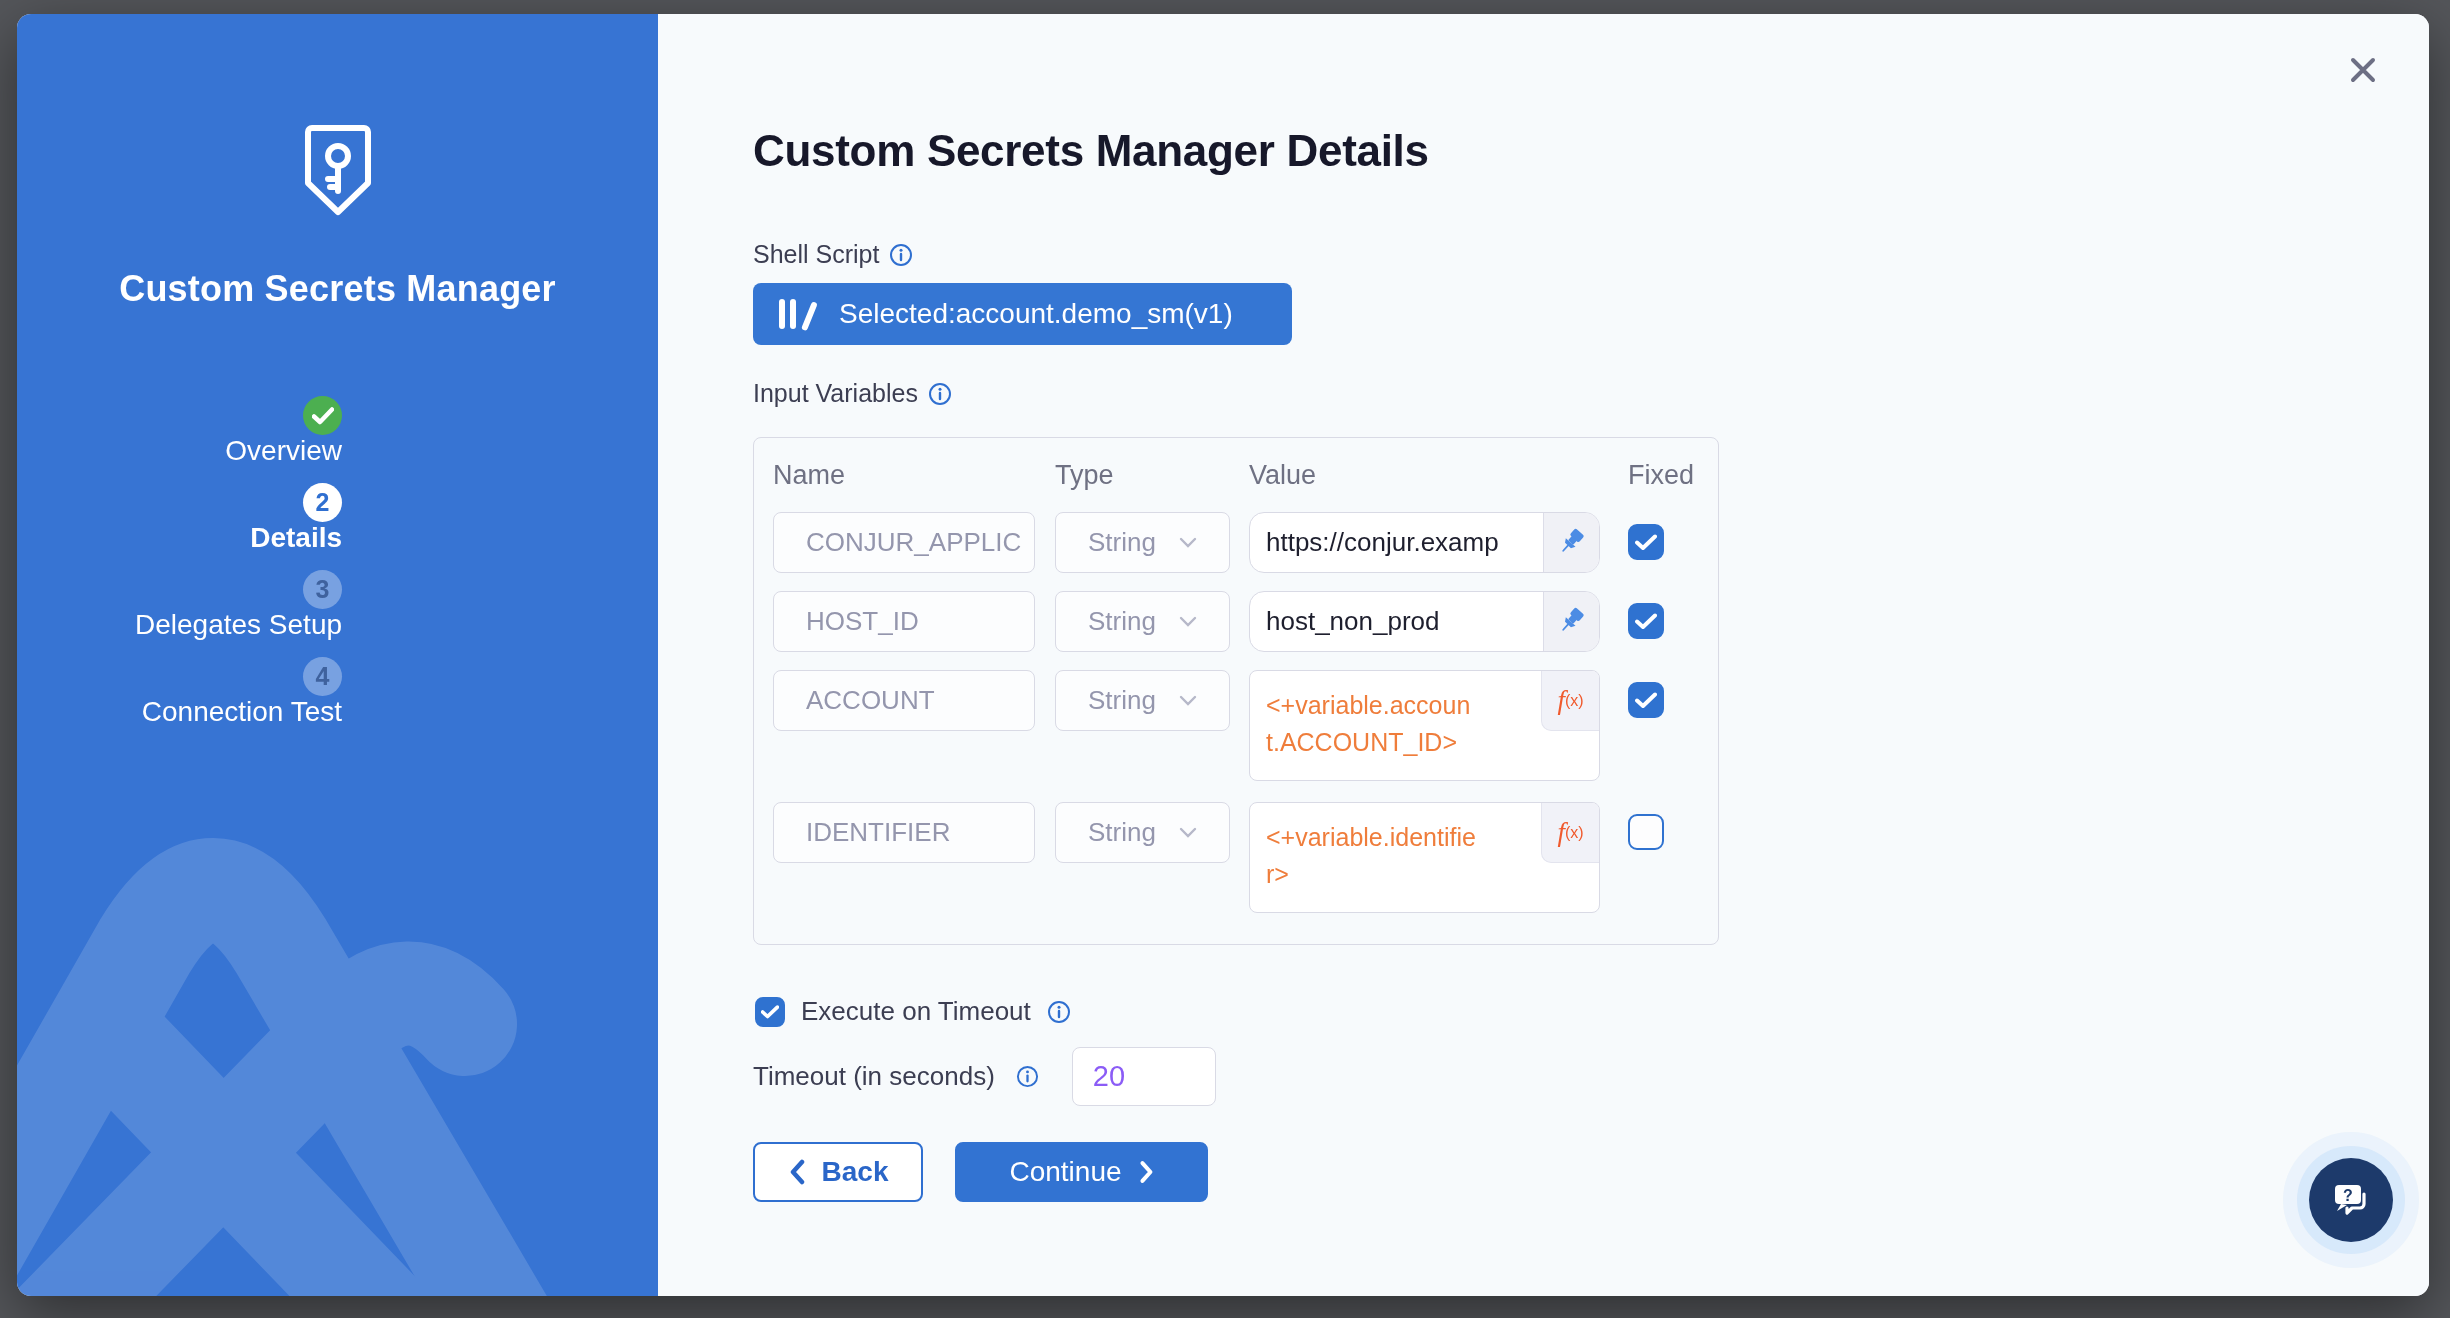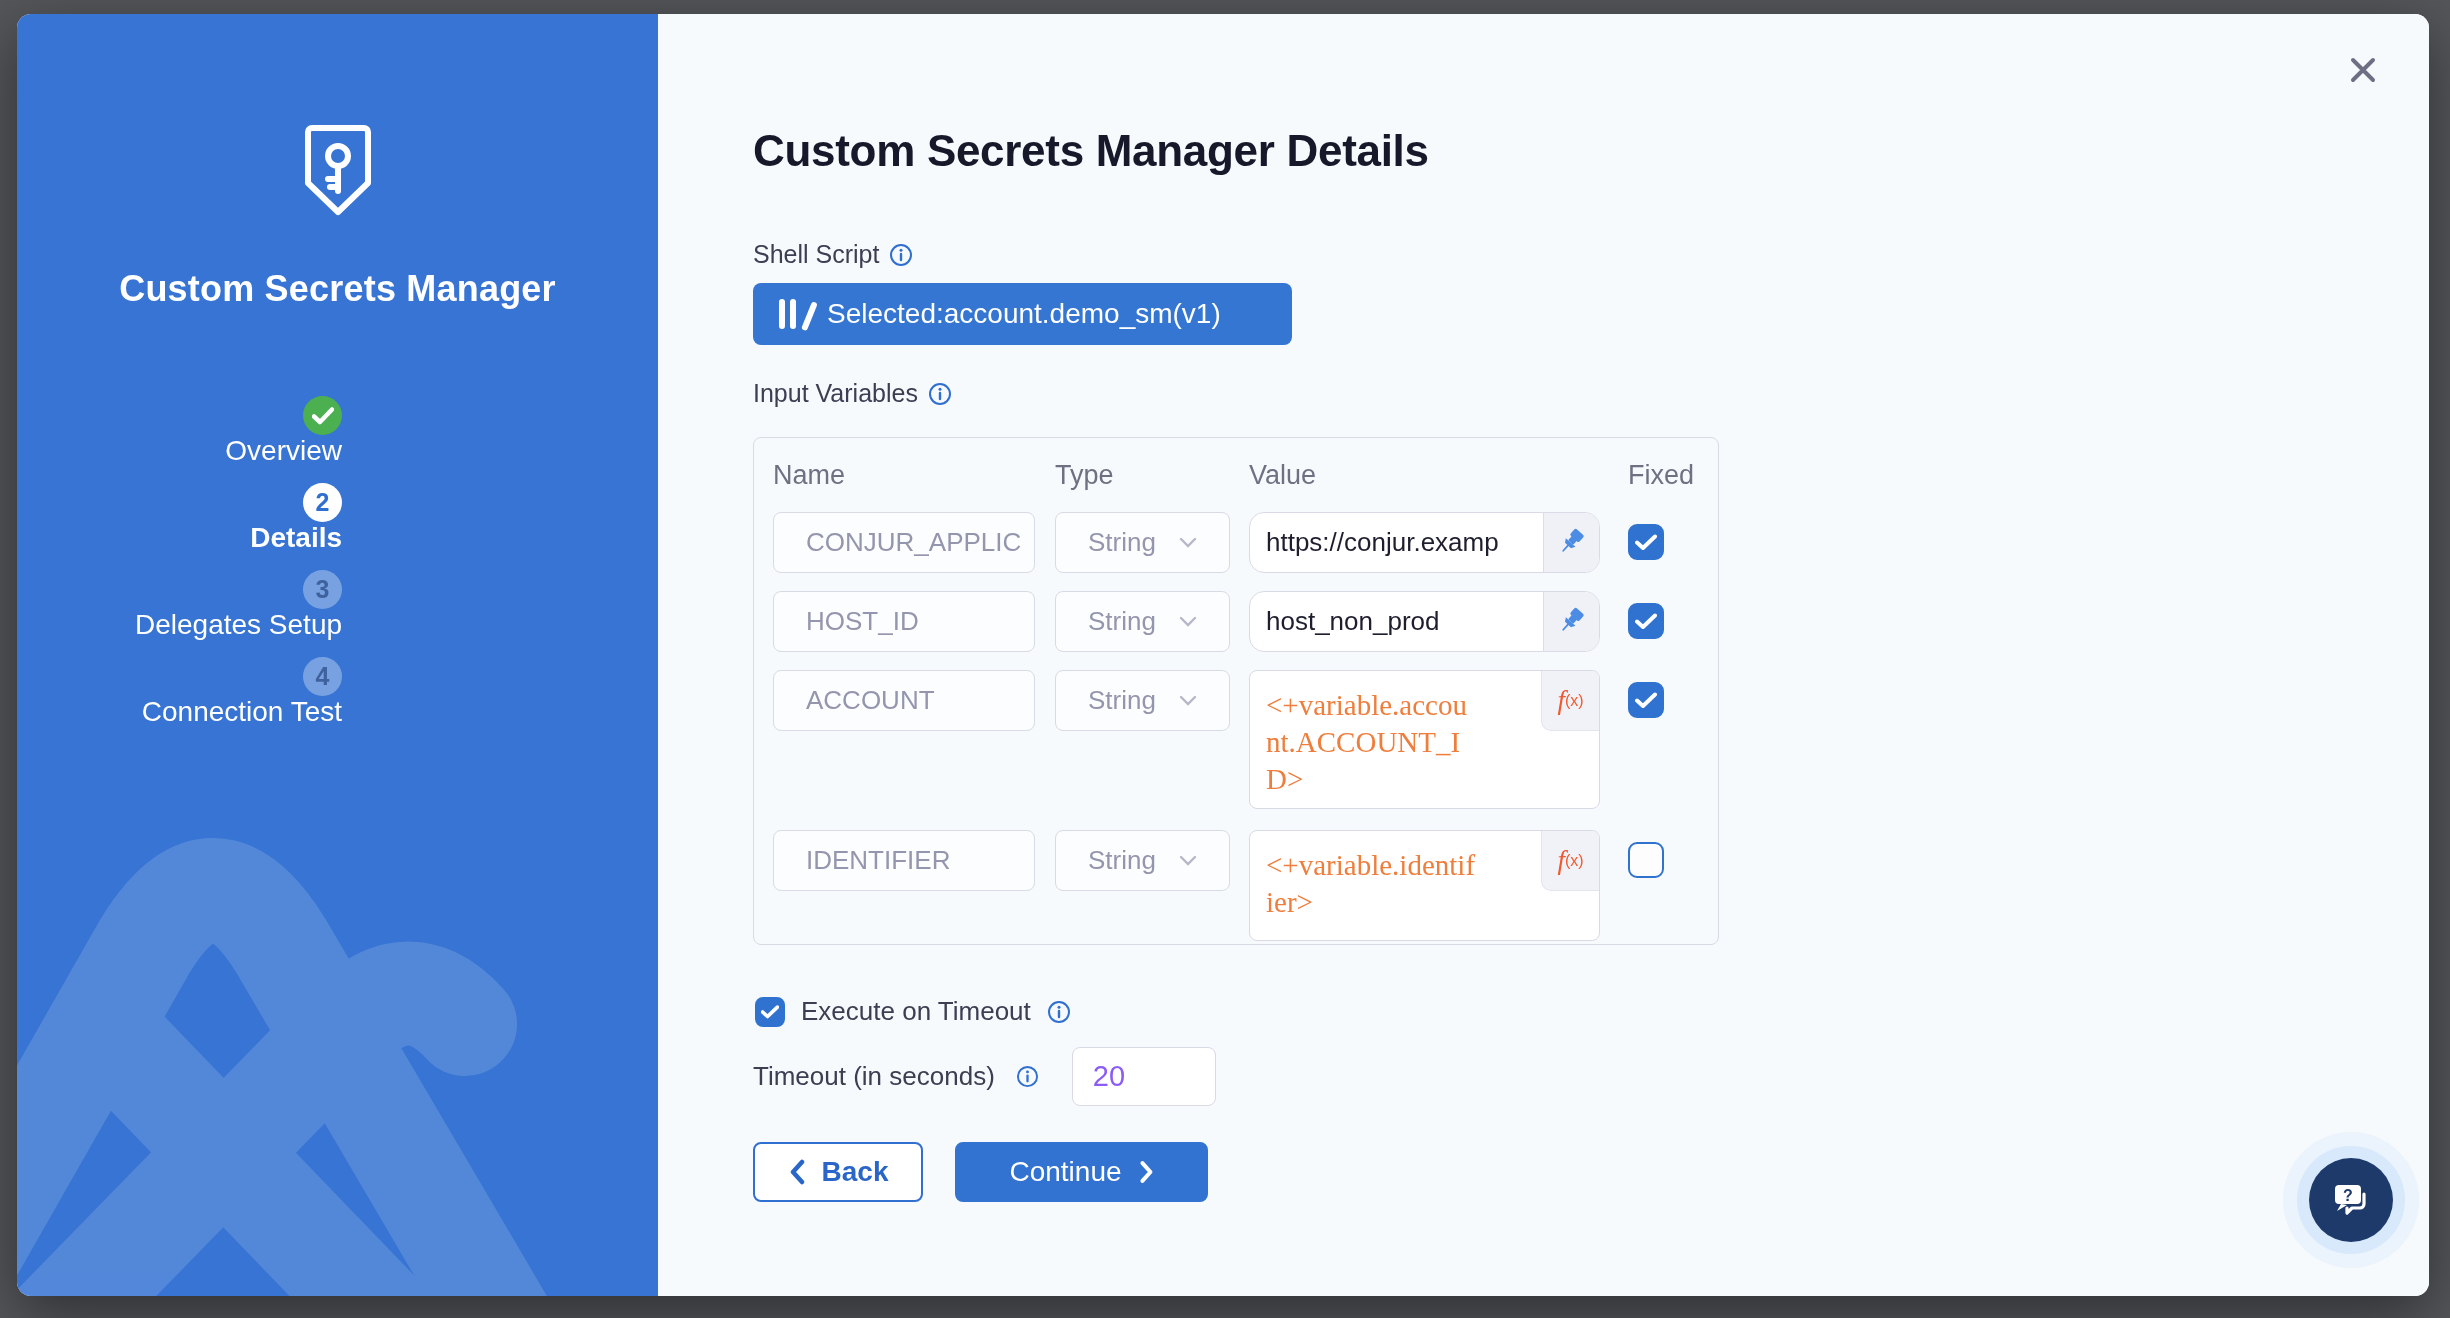--- a/index.html
+++ b/index.html
@@ -60,7 +60,7 @@
   .selected-btn {
     position:absolute; left:95px; top:269px; height:62px; width:539px;
     background:#3576d3; border-radius:8px; color:#fff;
-    display:flex; align-items:center; padding:16px 26px; gap:20px; cursor:pointer;
+    display:flex; align-items:center; padding:16px 26px; gap:32px; cursor:pointer;
   }
   .selected-btn .lib-icon { display:flex; align-items:flex-end; gap:5px; height:30px; }
   .lib-icon i { display:block; width:6px; height:30px; background:#fff; border-radius:3px; }

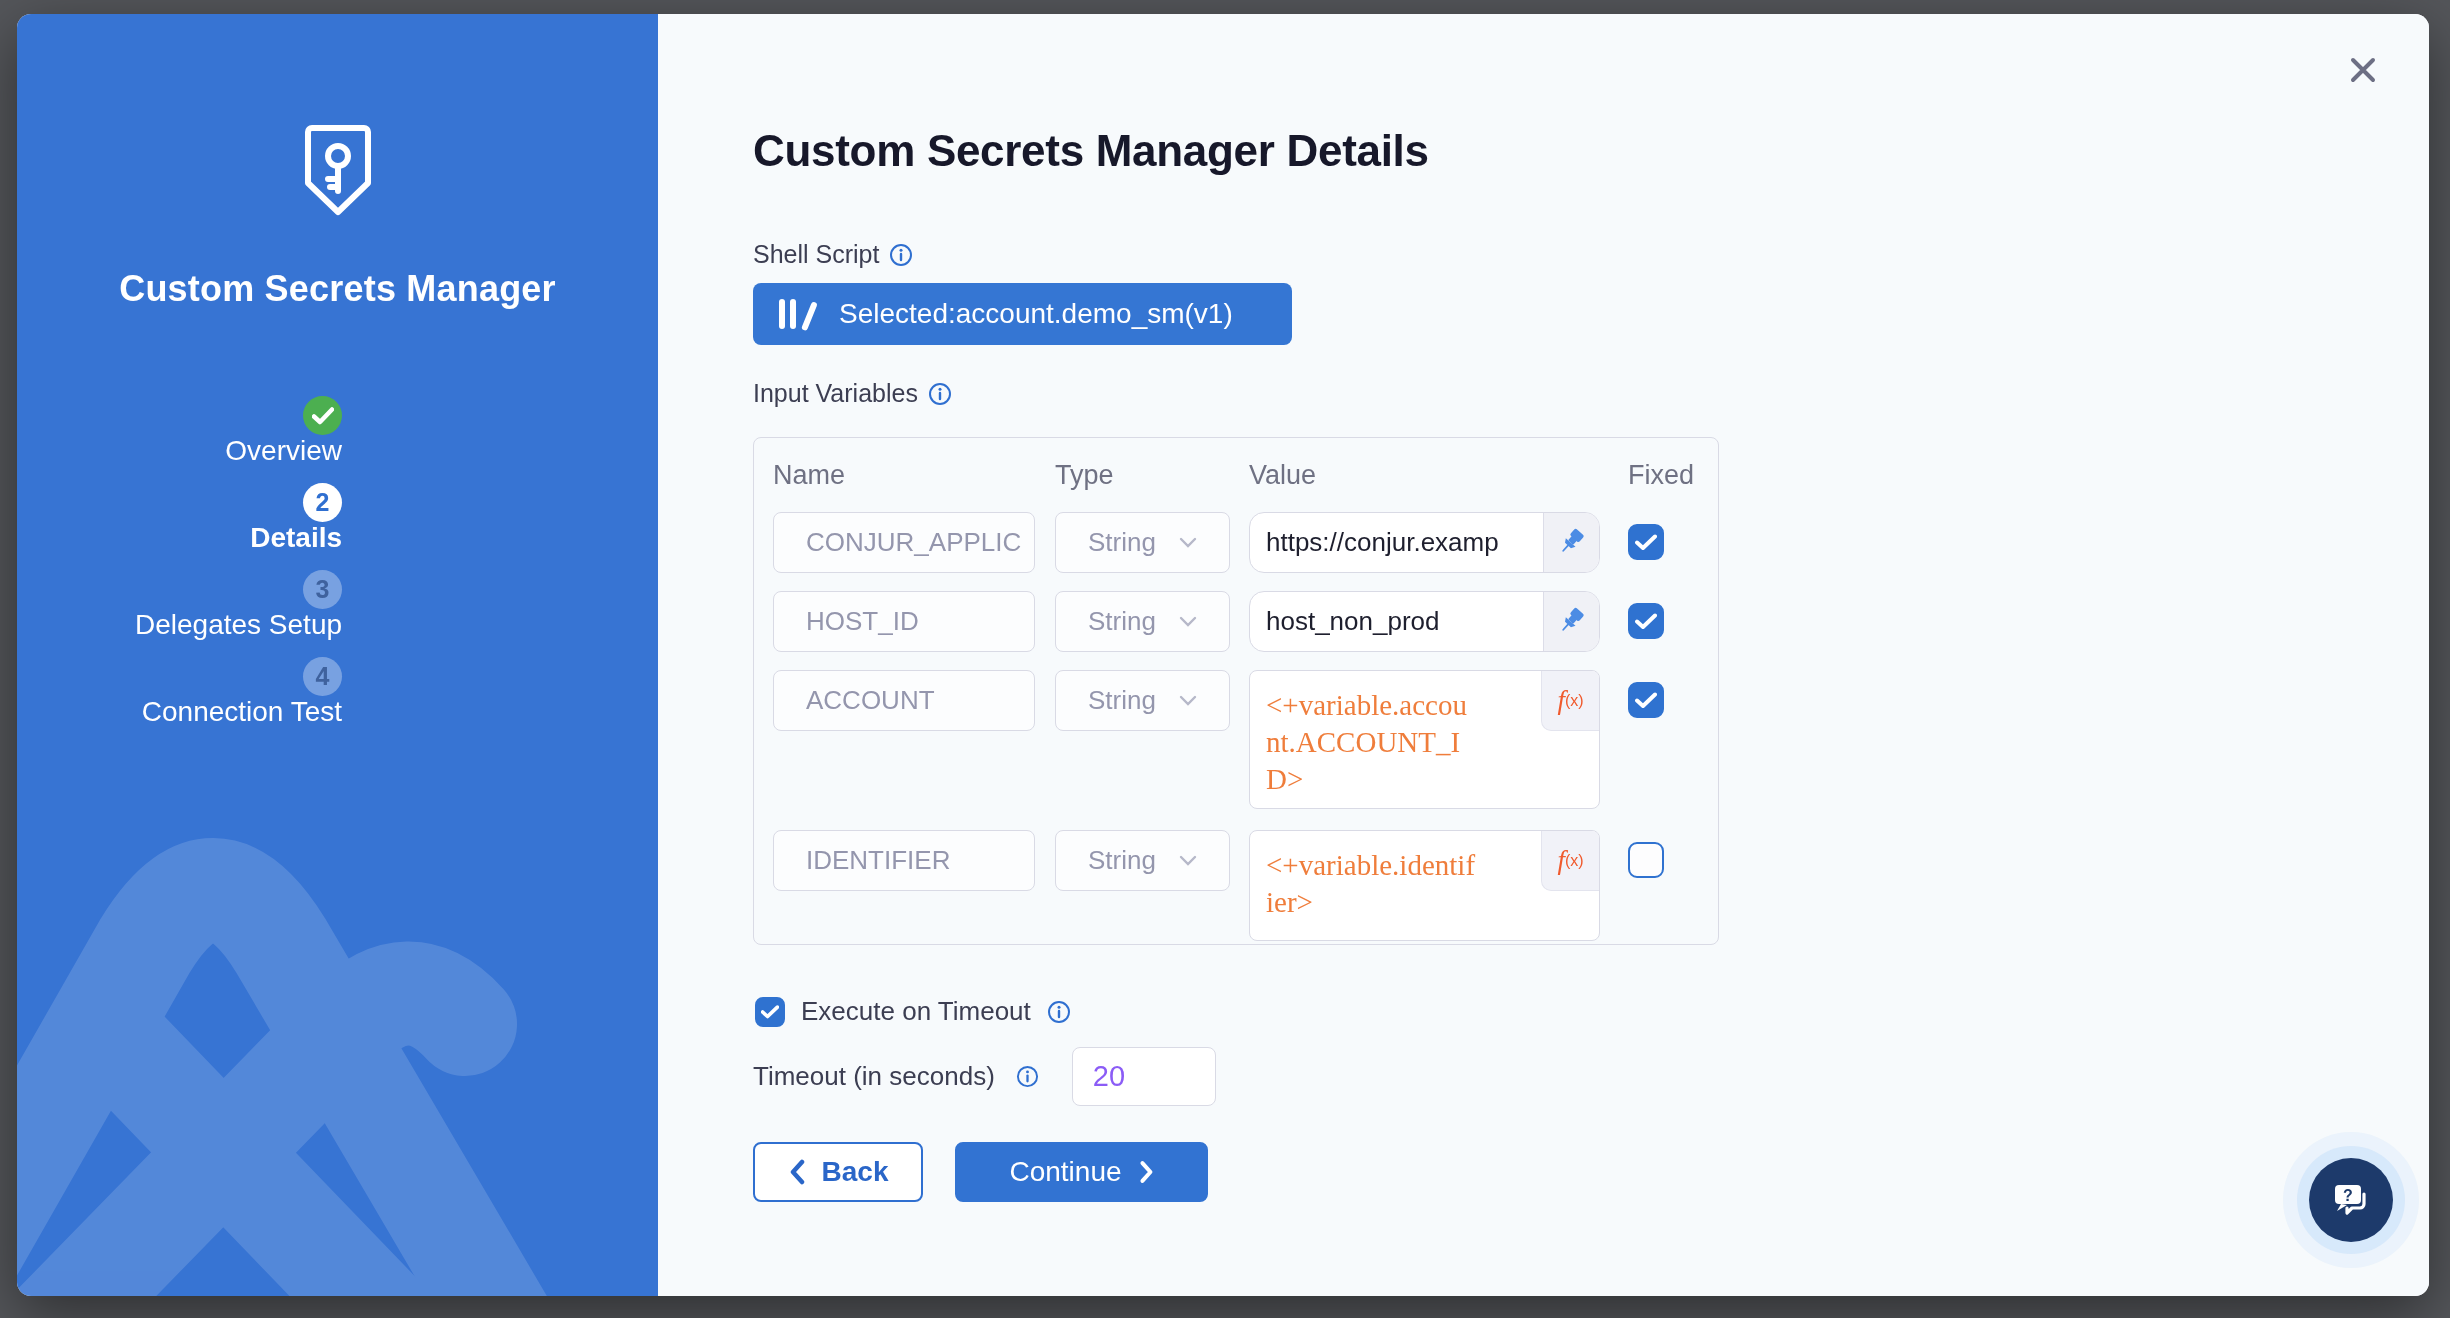--- a/index.html
+++ b/index.html
@@ -110,9 +110,8 @@
     padding:16px 16px 10px 16px;
   }
   .expr-text {
-    max-width:214px; font-size:29px; line-height:37px; color:#ef7d3b;
+    max-width:214px; font-size:25px; line-height:37px; color:#ef7d3b;
     word-break:break-all;
-    font-family:Liberation Serif, serif;
   }
   .fx-badge {
     position:absolute; top:0; right:0; width:58px; height:60px;

